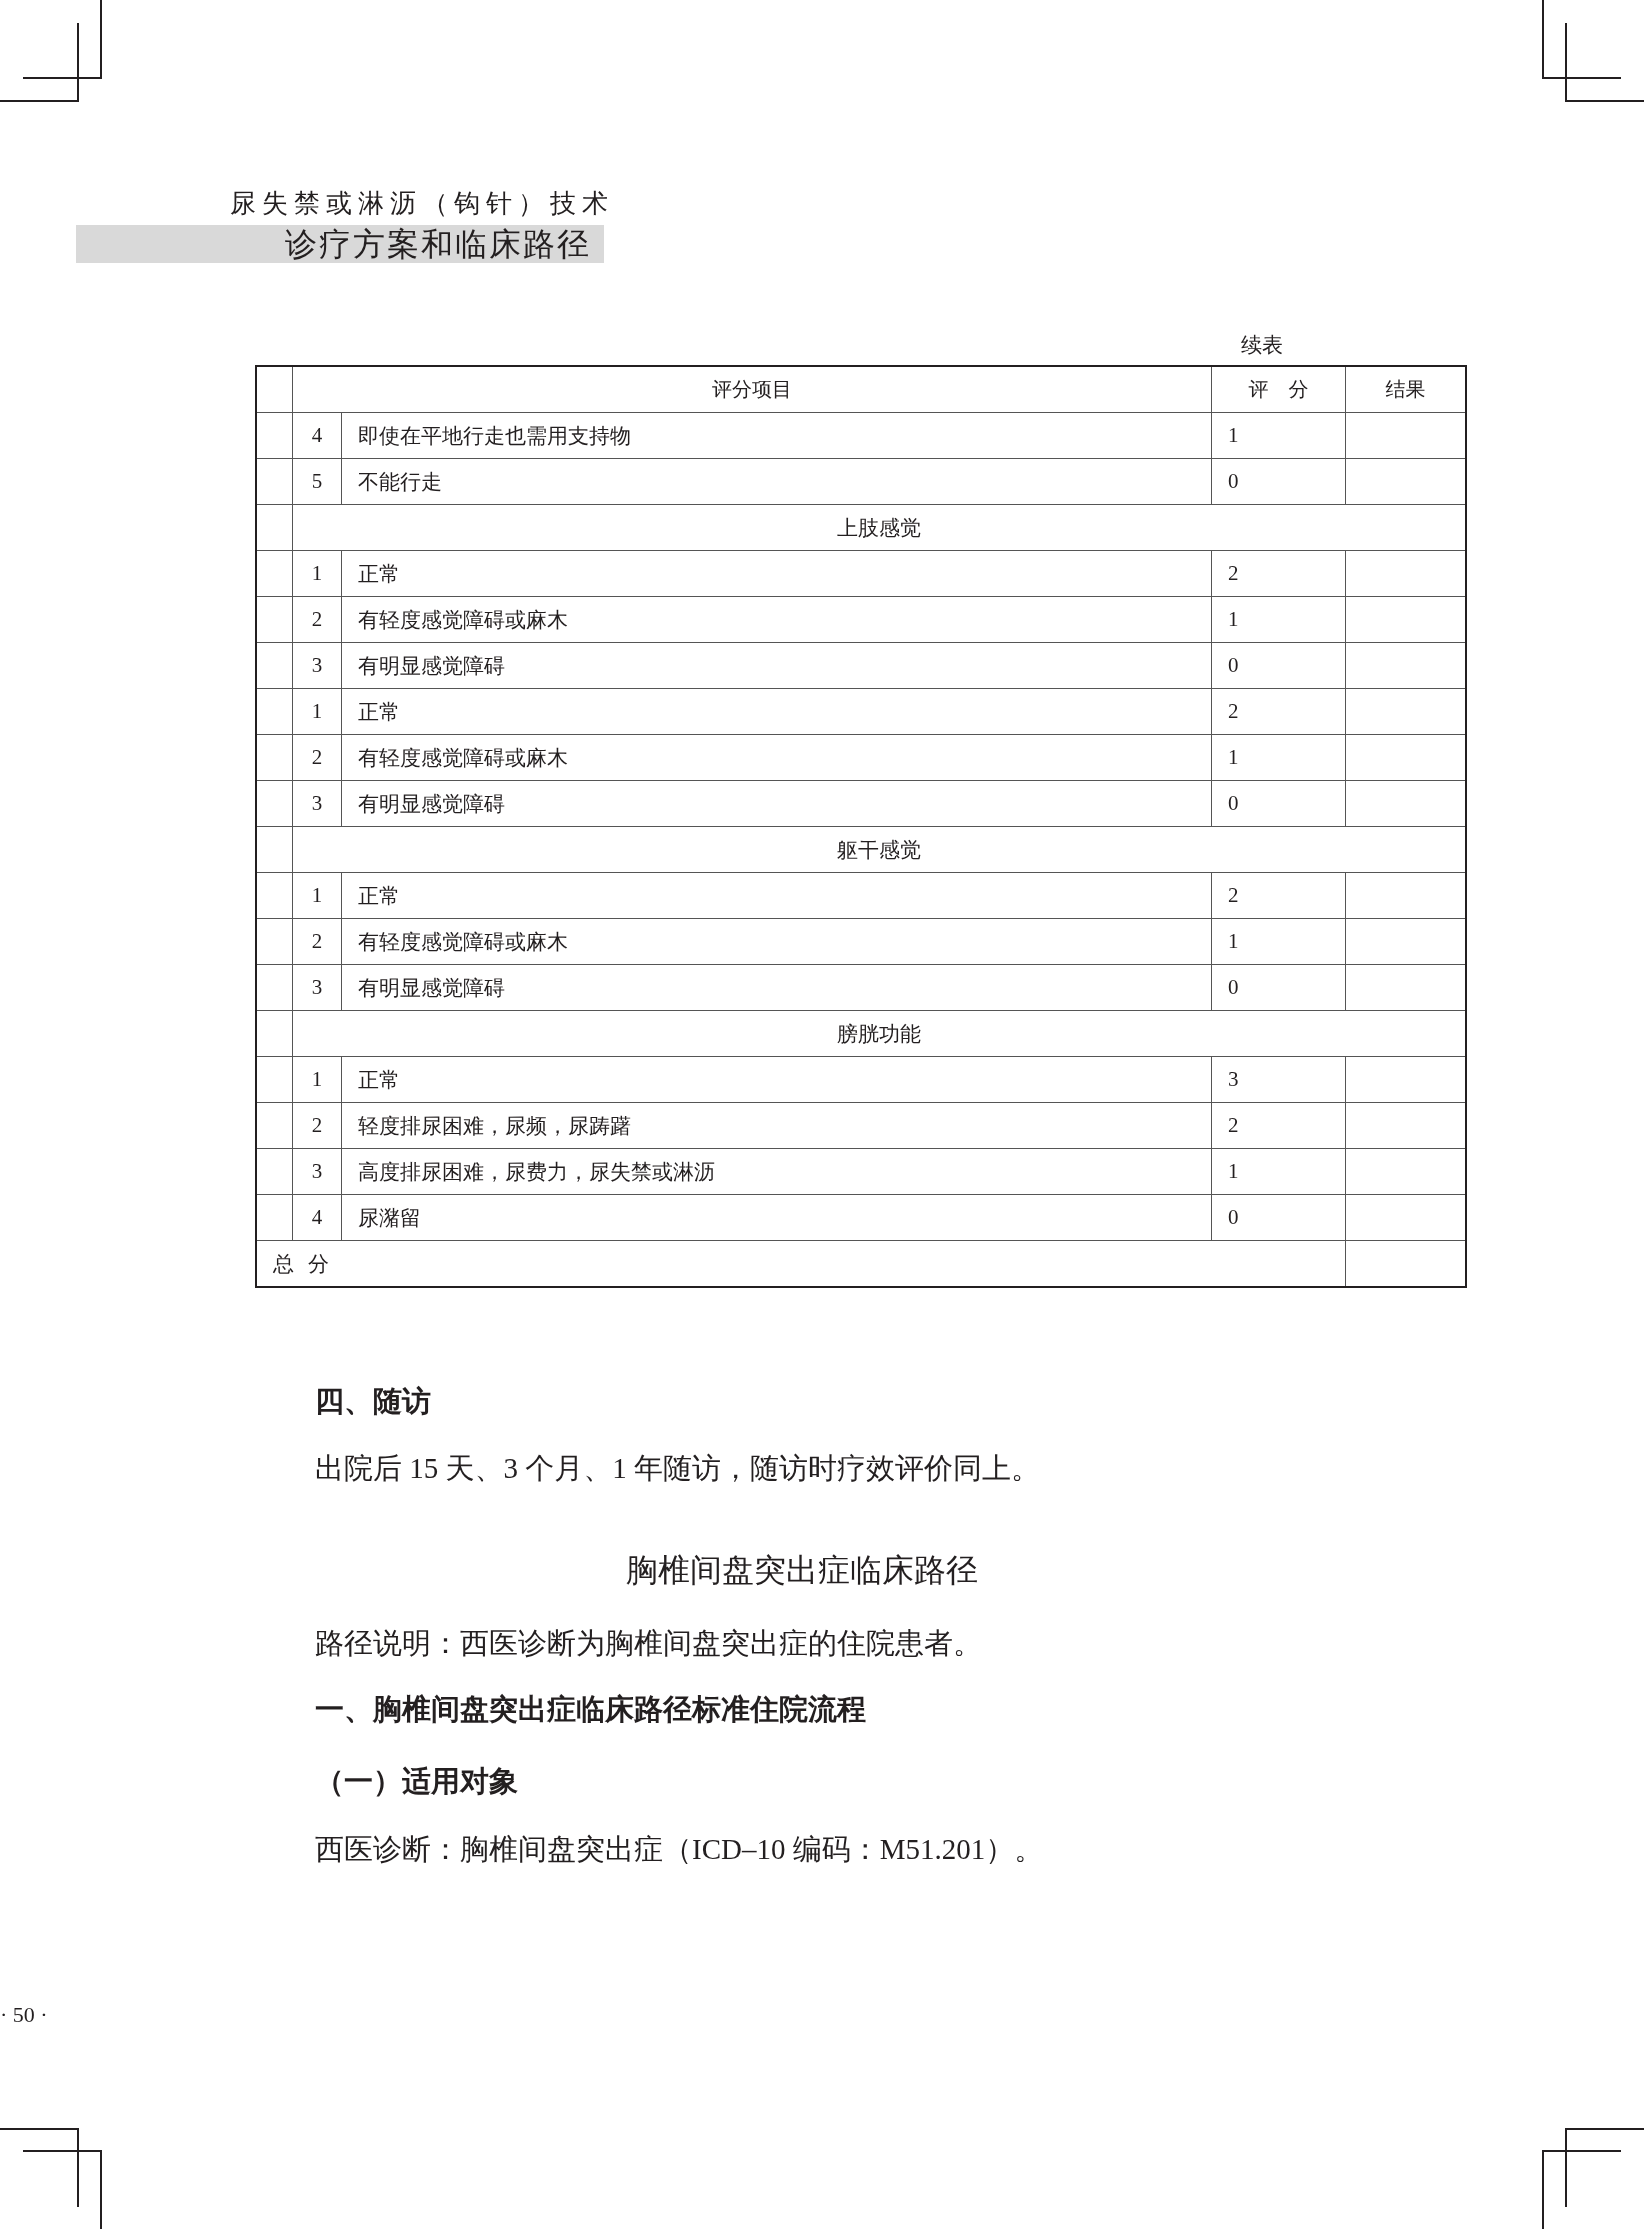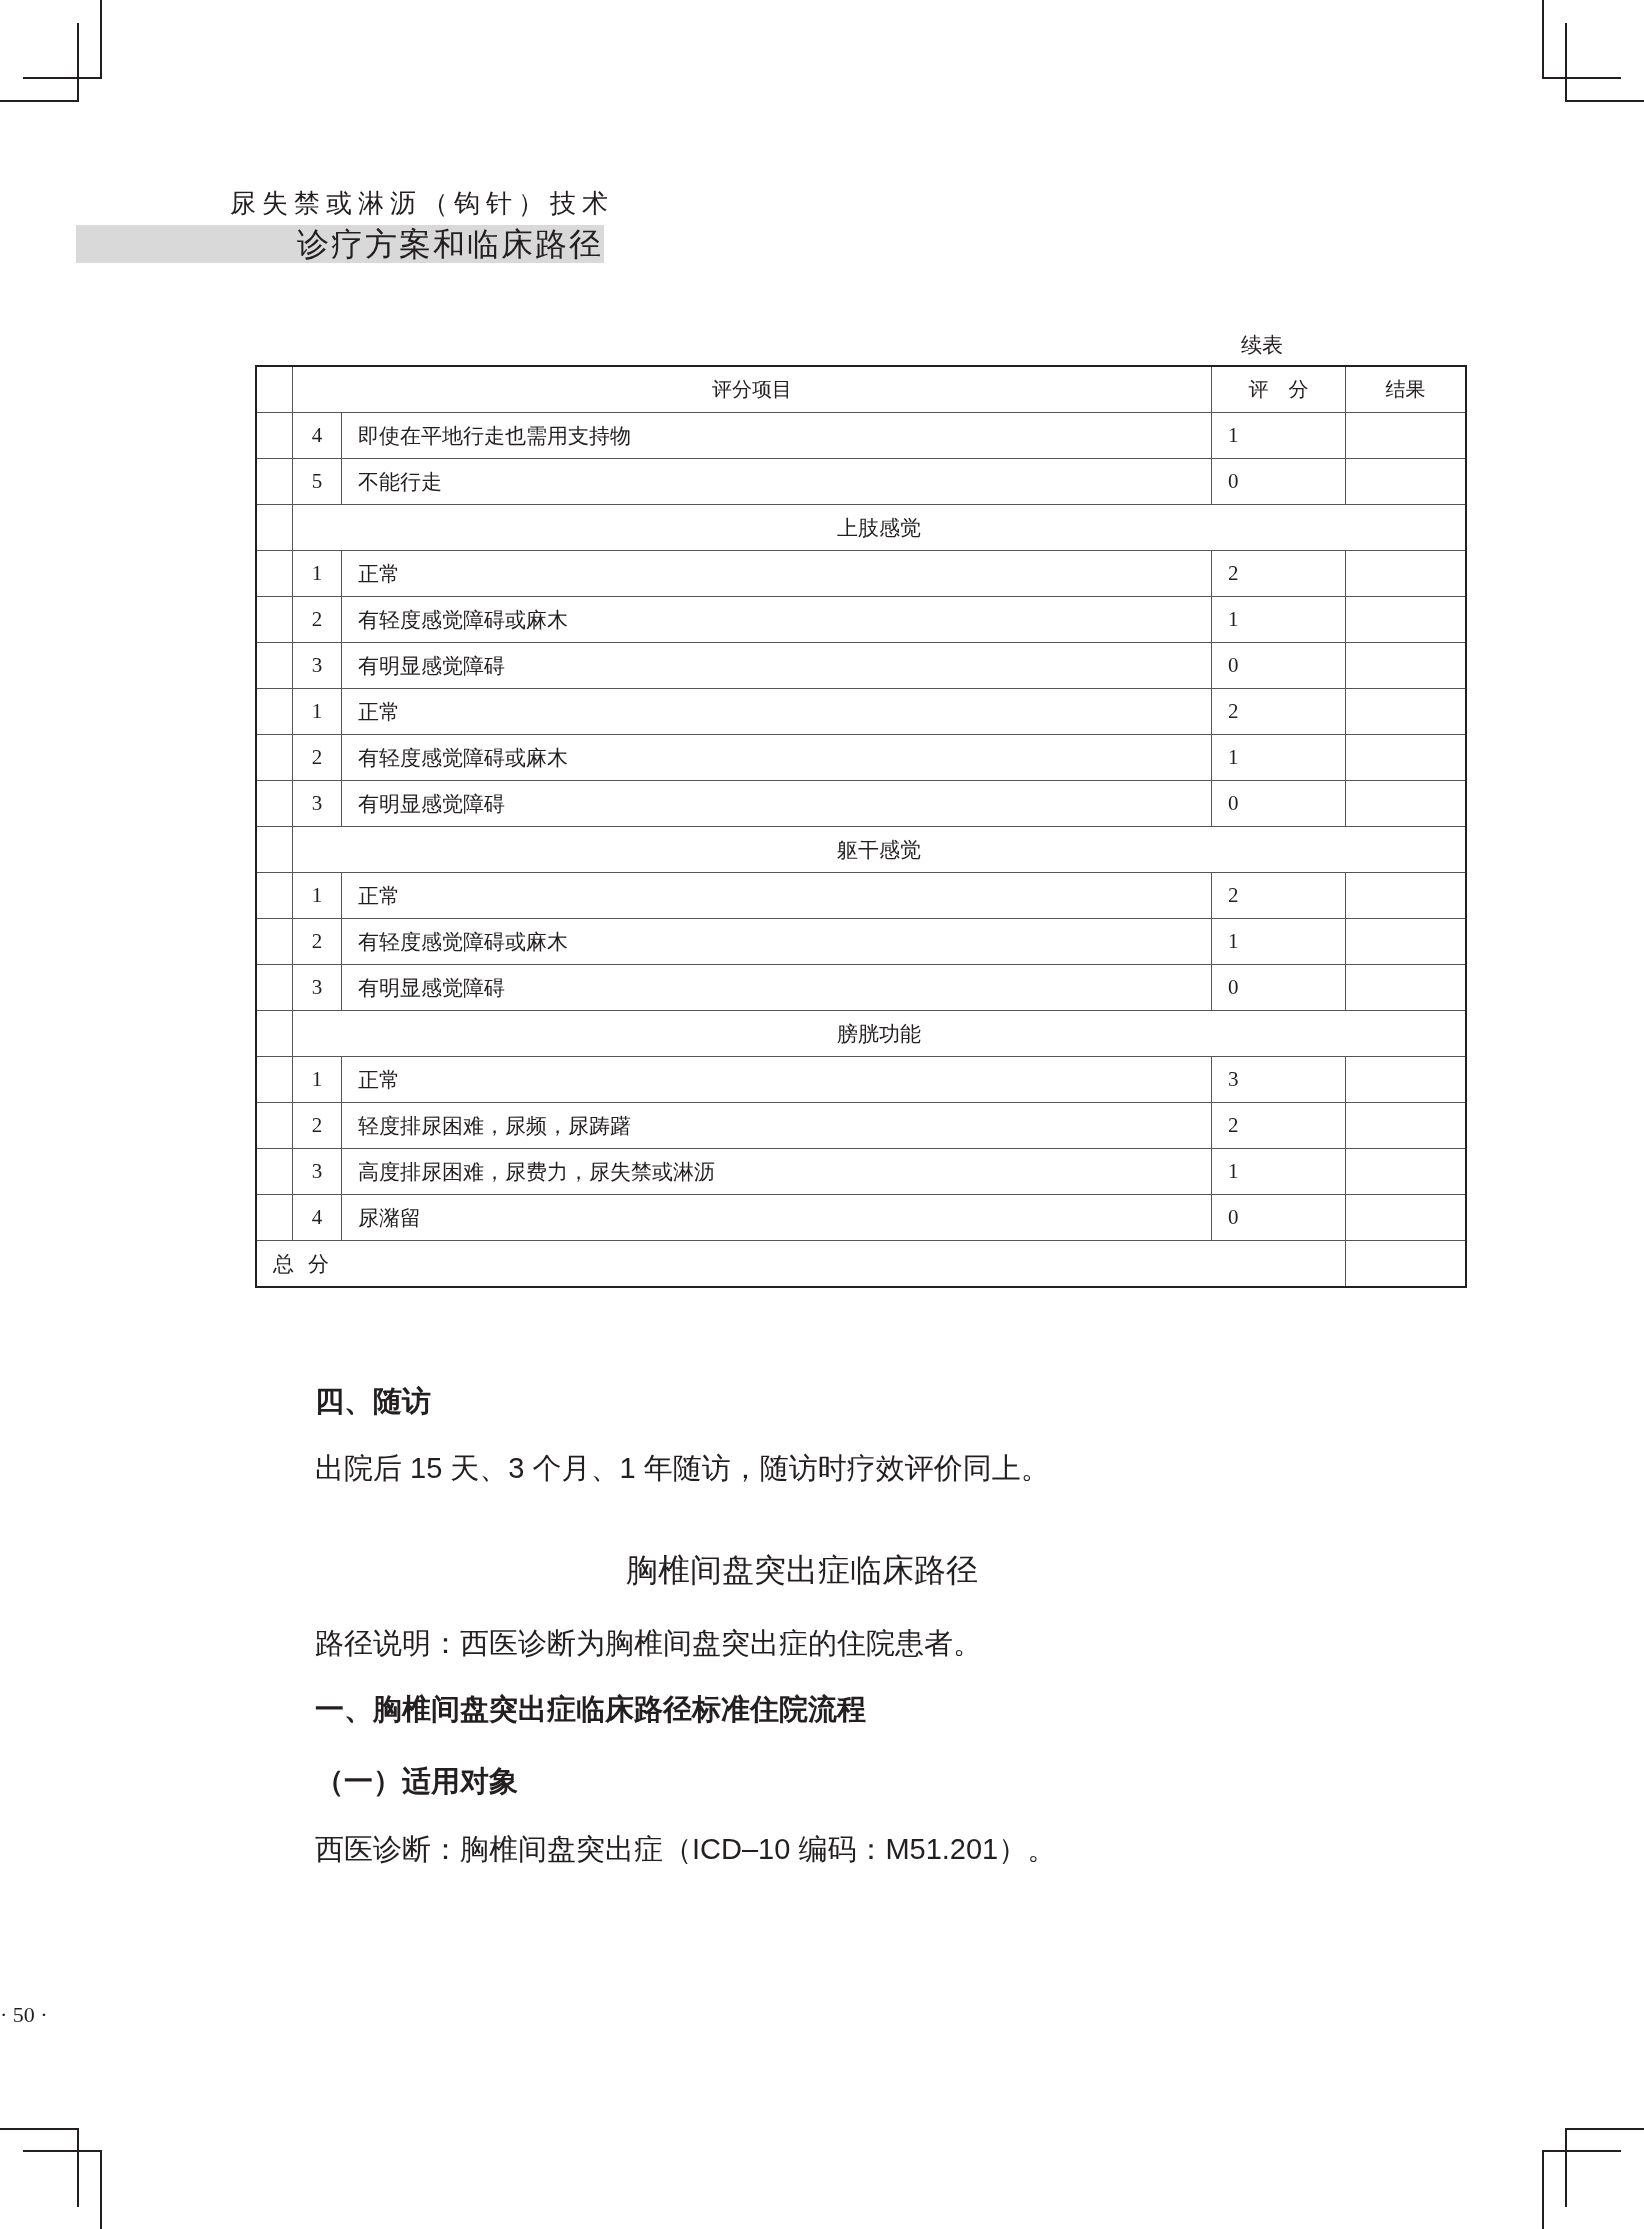--- a/index.html
+++ b/index.html
@@ -7,7 +7,7 @@
   .crop{position:absolute;background:#231f20;}
   .hdr-top{position:absolute;left:230px;top:186px;font-size:26px;letter-spacing:6px;font-family:"DejaVu Serif",serif;color:#231f20;}
   .hdr-band{position:absolute;left:76px;top:225px;width:528px;height:38px;background:#d9d9d9;}
-  .hdr-sub{position:absolute;left:285px;top:223px;font-size:32px;letter-spacing:2px;font-family:"DejaVu Sans",sans-serif;color:#231f20;margin-left:12px;}
+  .hdr-sub{position:absolute;left:285px;top:223px;font-size:32px;letter-spacing:2px;font-family:"DejaVu Sans",sans-serif;color:#231f20;}
   .cont{position:absolute;left:1241px;top:331px;font-size:21px;font-family:"Liberation Serif",serif;}
   table.score{position:absolute;left:255px;top:365px;width:1212px;border-collapse:collapse;font-family:"Liberation Serif",serif;font-size:21px;border:2.5px solid #231f20;}
   table.score td,table.score th{border:1.5px solid #555;height:45px;padding:0;}

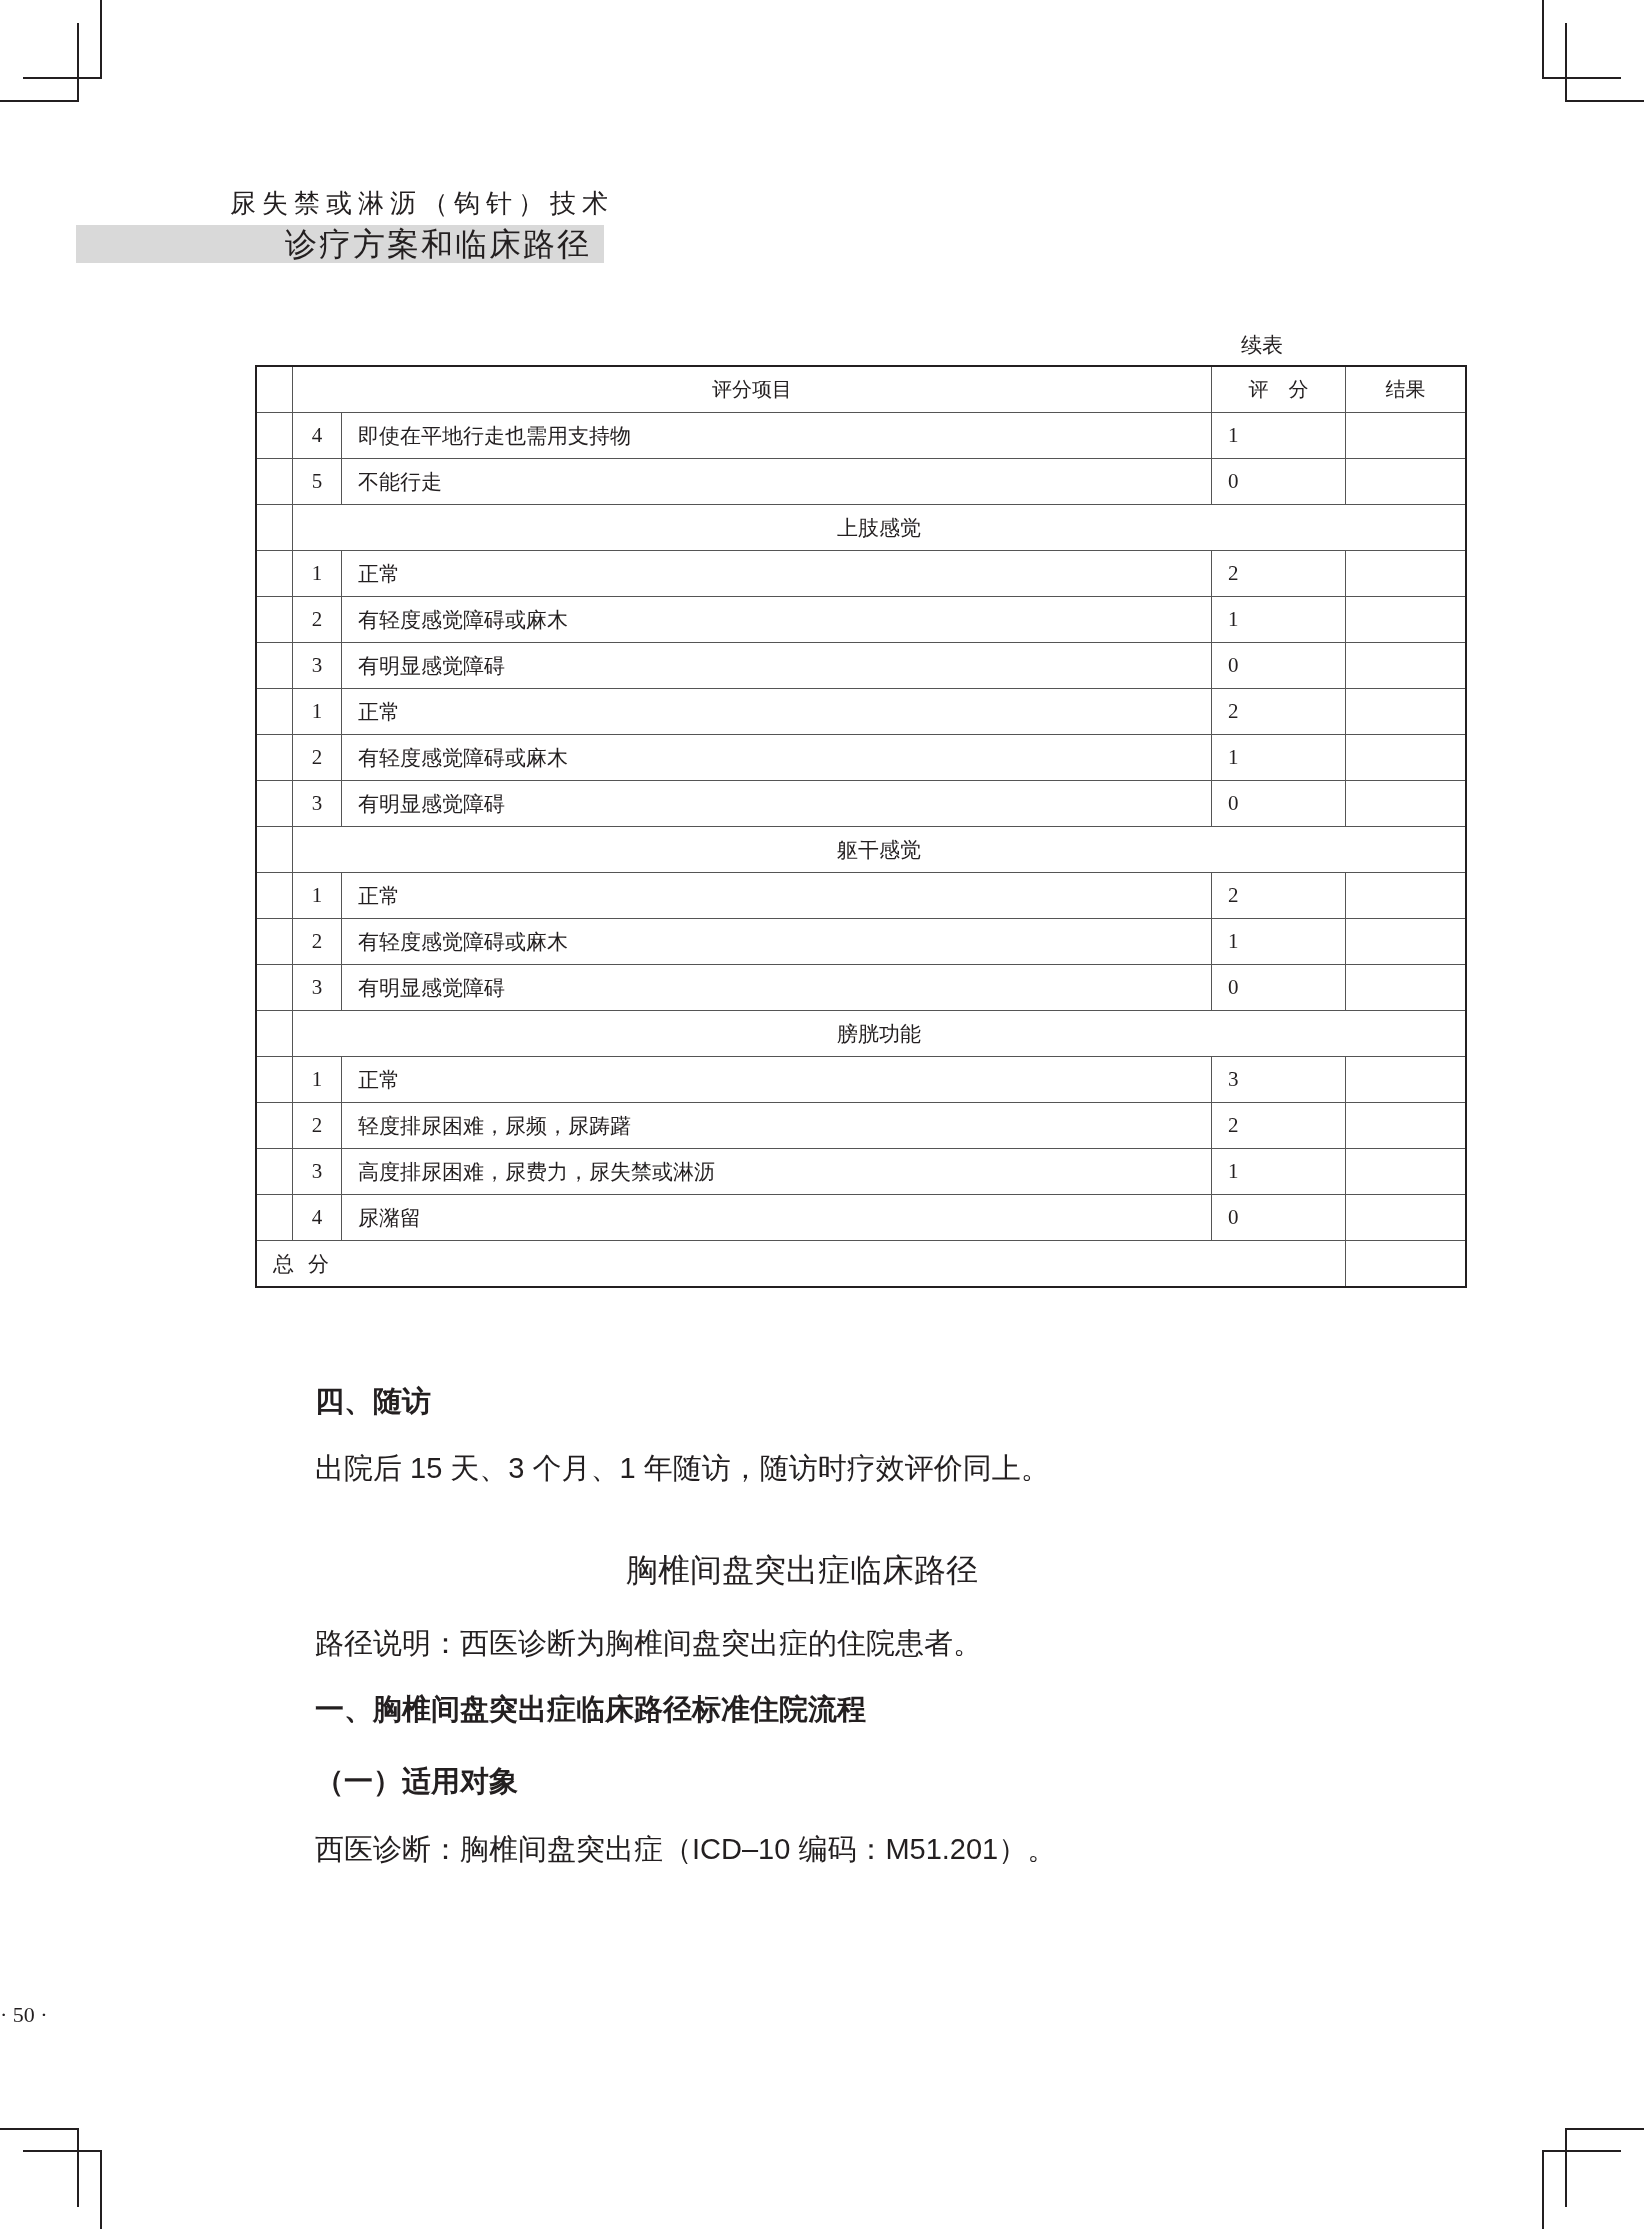--- a/index.html
+++ b/index.html
@@ -20,7 +20,7 @@
   td.sec{text-align:center;}
   td.total{padding-left:16px !important;letter-spacing:14px;}
   .h2{position:absolute;left:315px;font-family:"DejaVu Sans",sans-serif;font-weight:bold;font-size:29px;}
-  .p{position:absolute;left:315px;font-family:Liberation Sans, sans-serif;font-size:29px;}
+  .p{position:absolute;left:315px;font-family:Liberation Serif, serif;font-size:29px;}
   .title{position:absolute;left:0;width:1604px;text-align:center;font-family:Liberation Mono, monospace;font-size:32px;top:1549px;}
   .pnum{position:absolute;left:0;width:1604px;text-align:left;top:2002px;font-size:22px;font-family:"Liberation Serif",serif;}
 </style>

